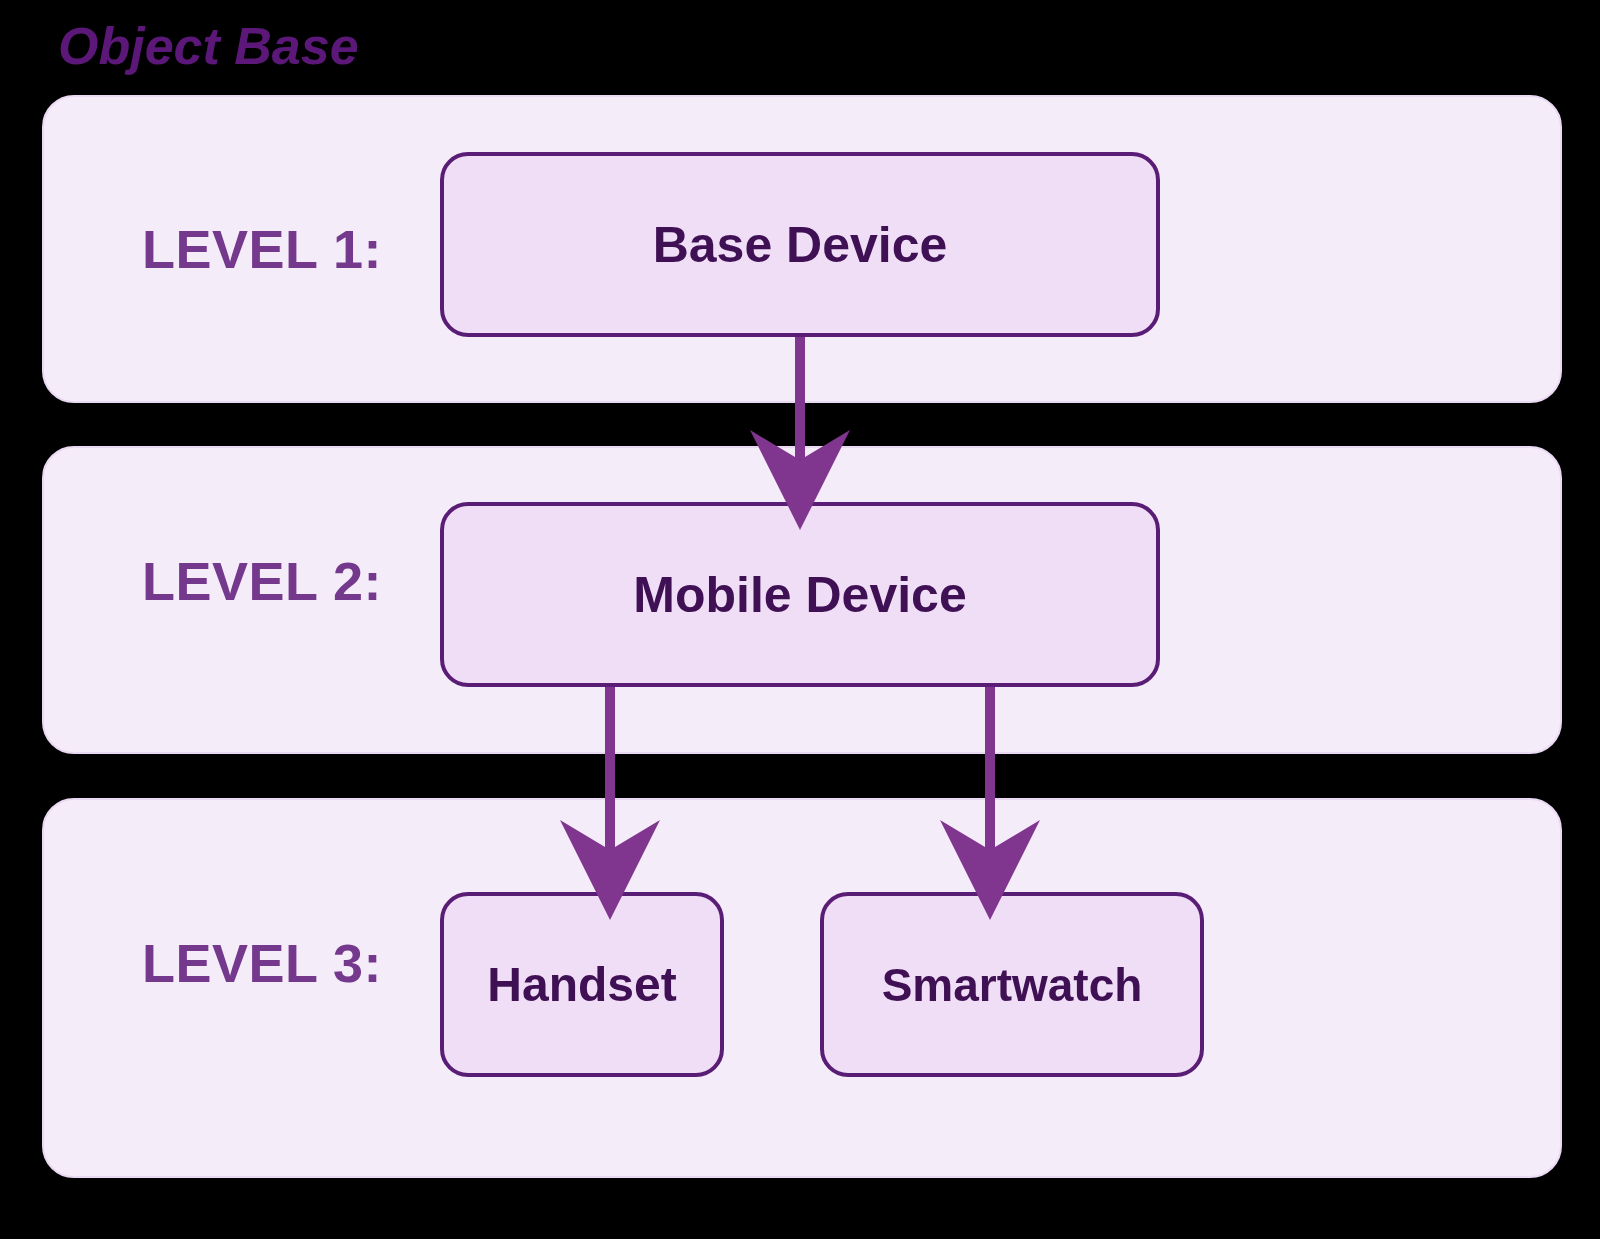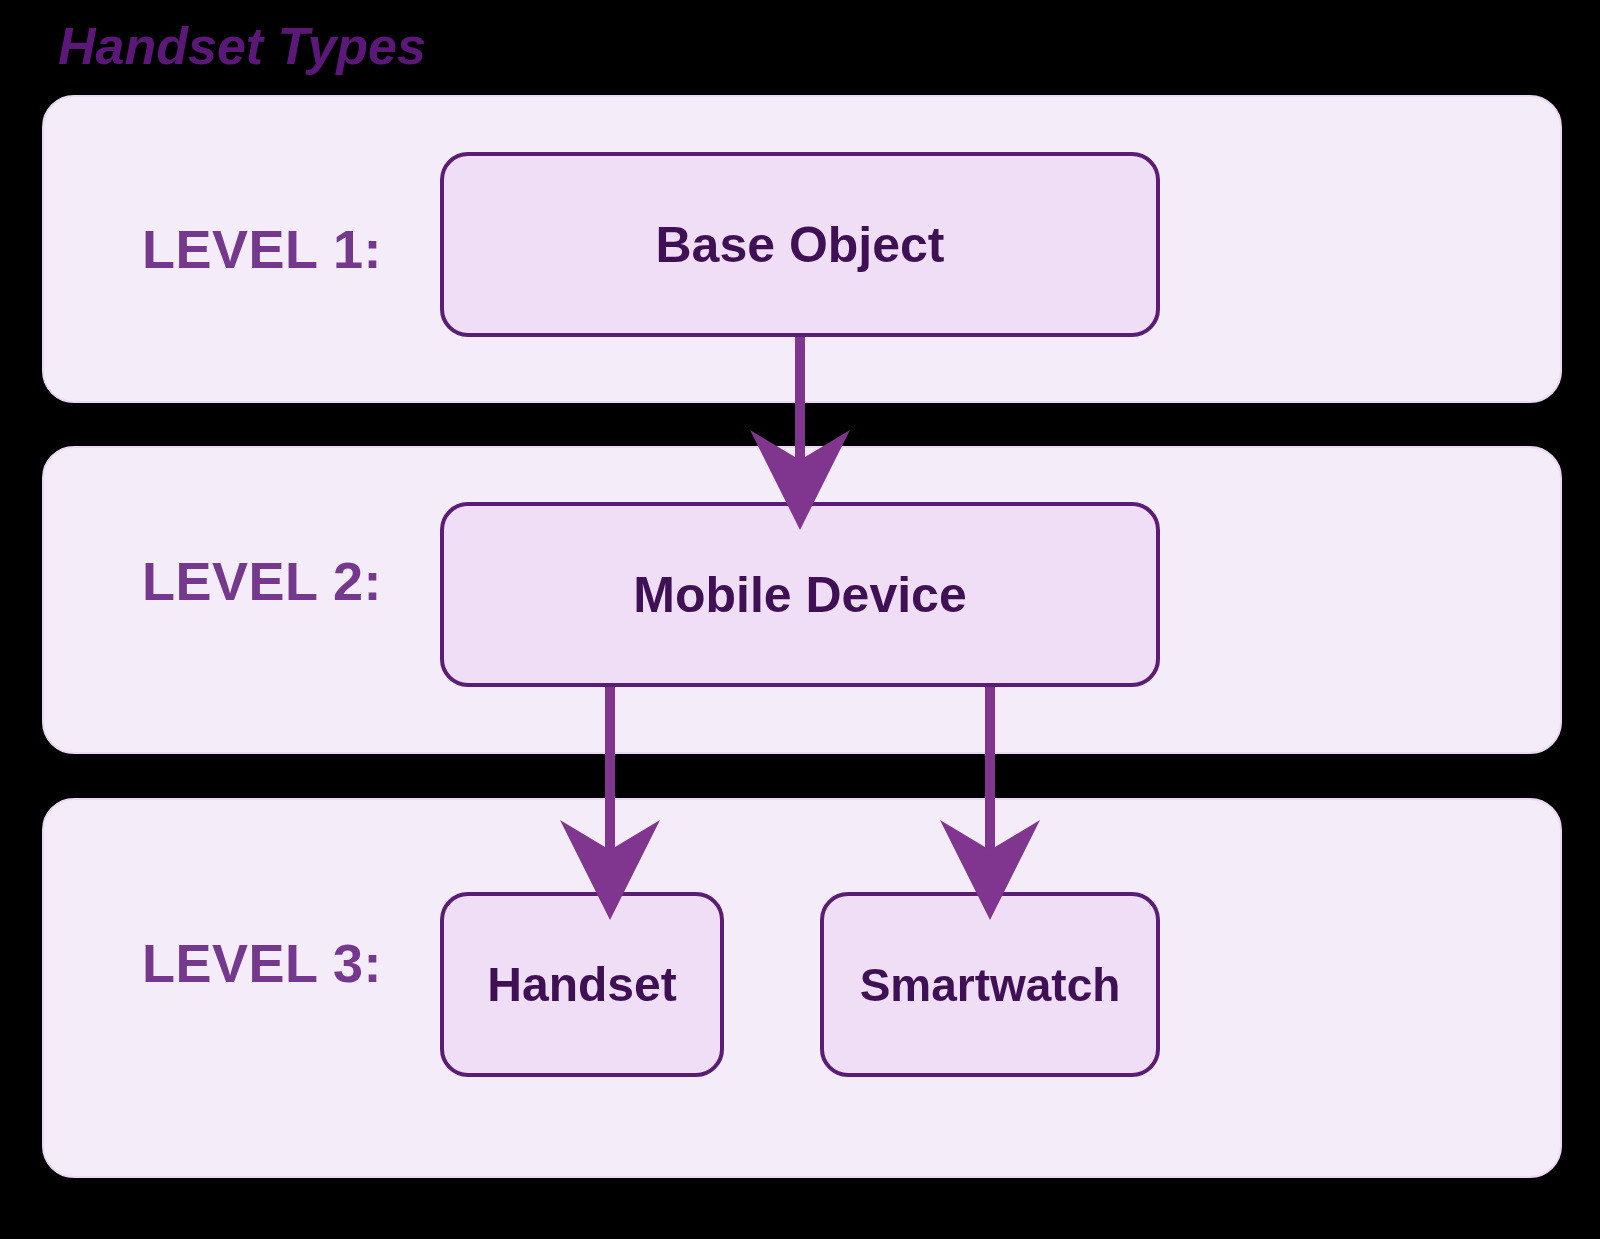--- a/index.html
+++ b/index.html
@@ -66,7 +66,7 @@
 </head>
 <body>
 
-<div class="title">Handset Types</div>
+<div class="title">Object Base</div>
 
 <div class="level-panel panel1"></div>
 <div class="level-panel panel2"></div>

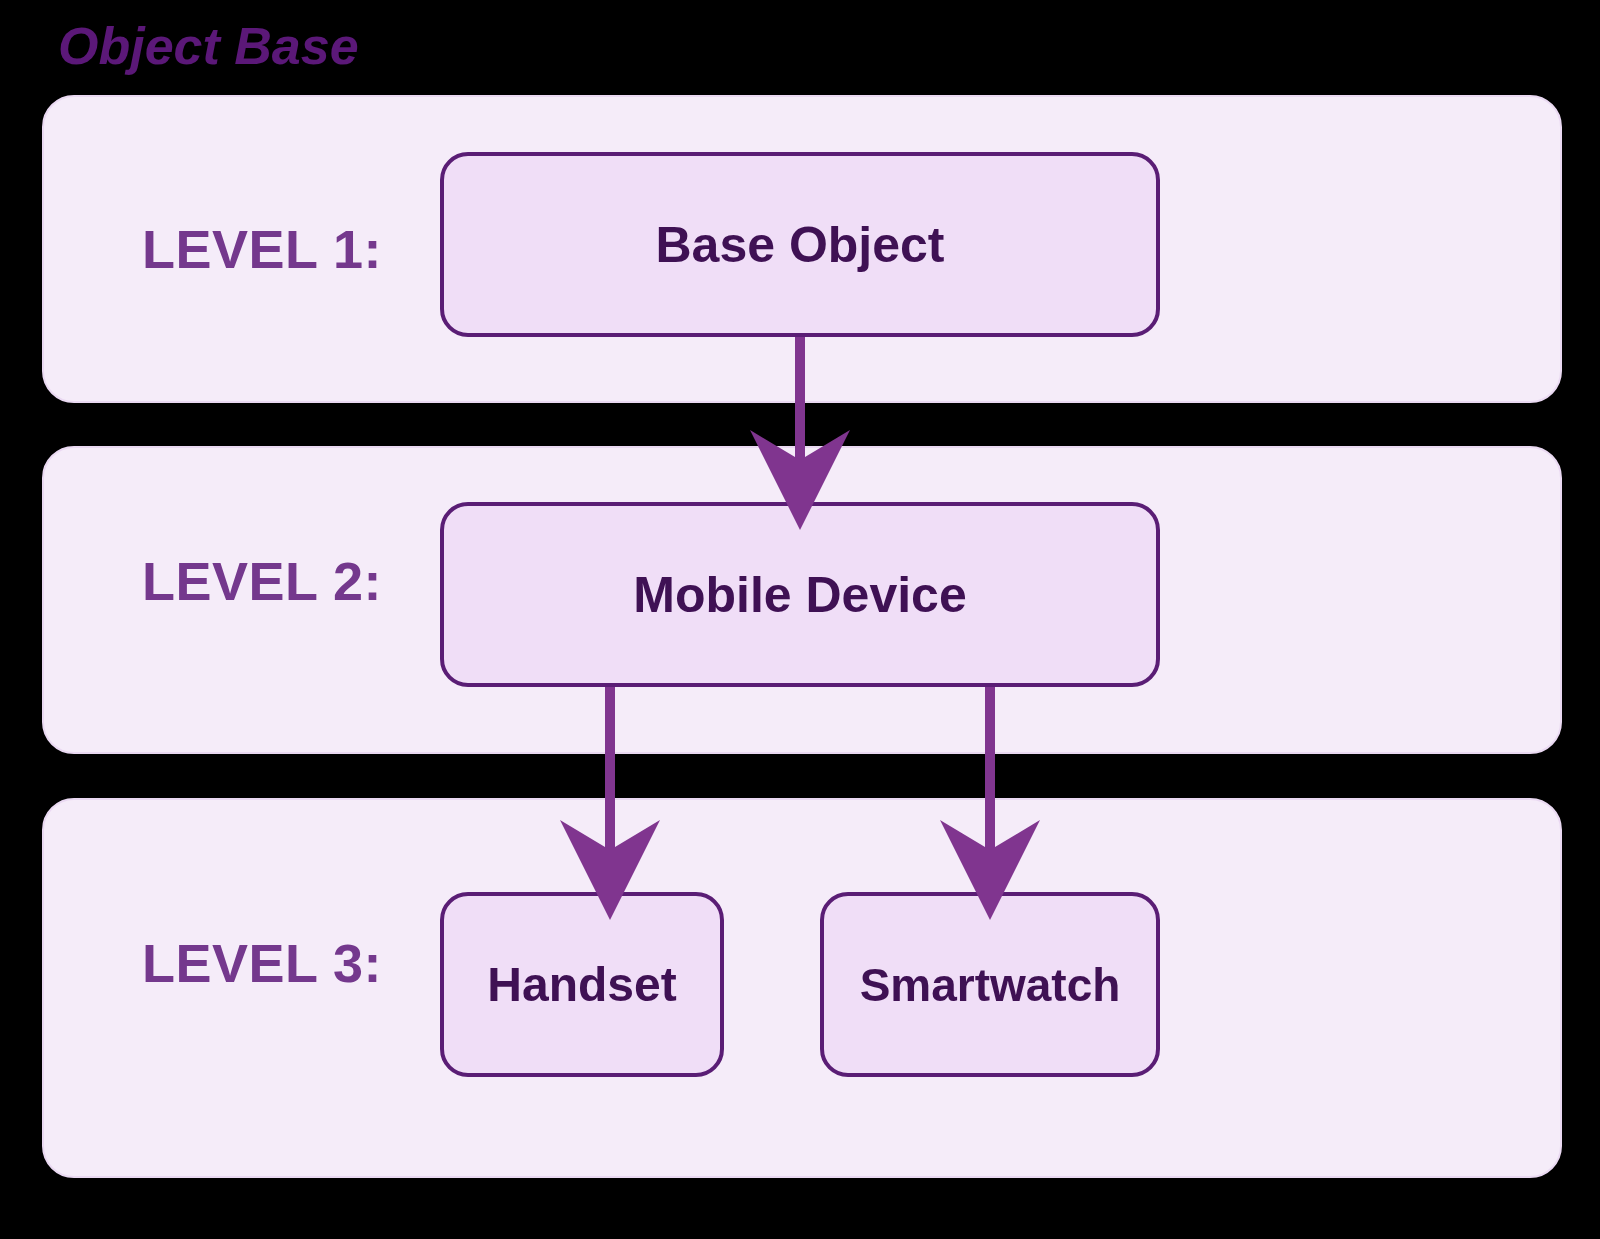--- a/index.html
+++ b/index.html
@@ -76,7 +76,7 @@
 <div class="level-label lbl2">LEVEL 2:</div>
 <div class="level-label lbl3">LEVEL 3:</div>
 
-<div class="node node1">Base Object</div>
+<div class="node node1">Base Device</div>
 <div class="node node2">Mobile Device</div>
 <div class="node node3">Handset</div>
 <div class="node node4">Smartwatch</div>

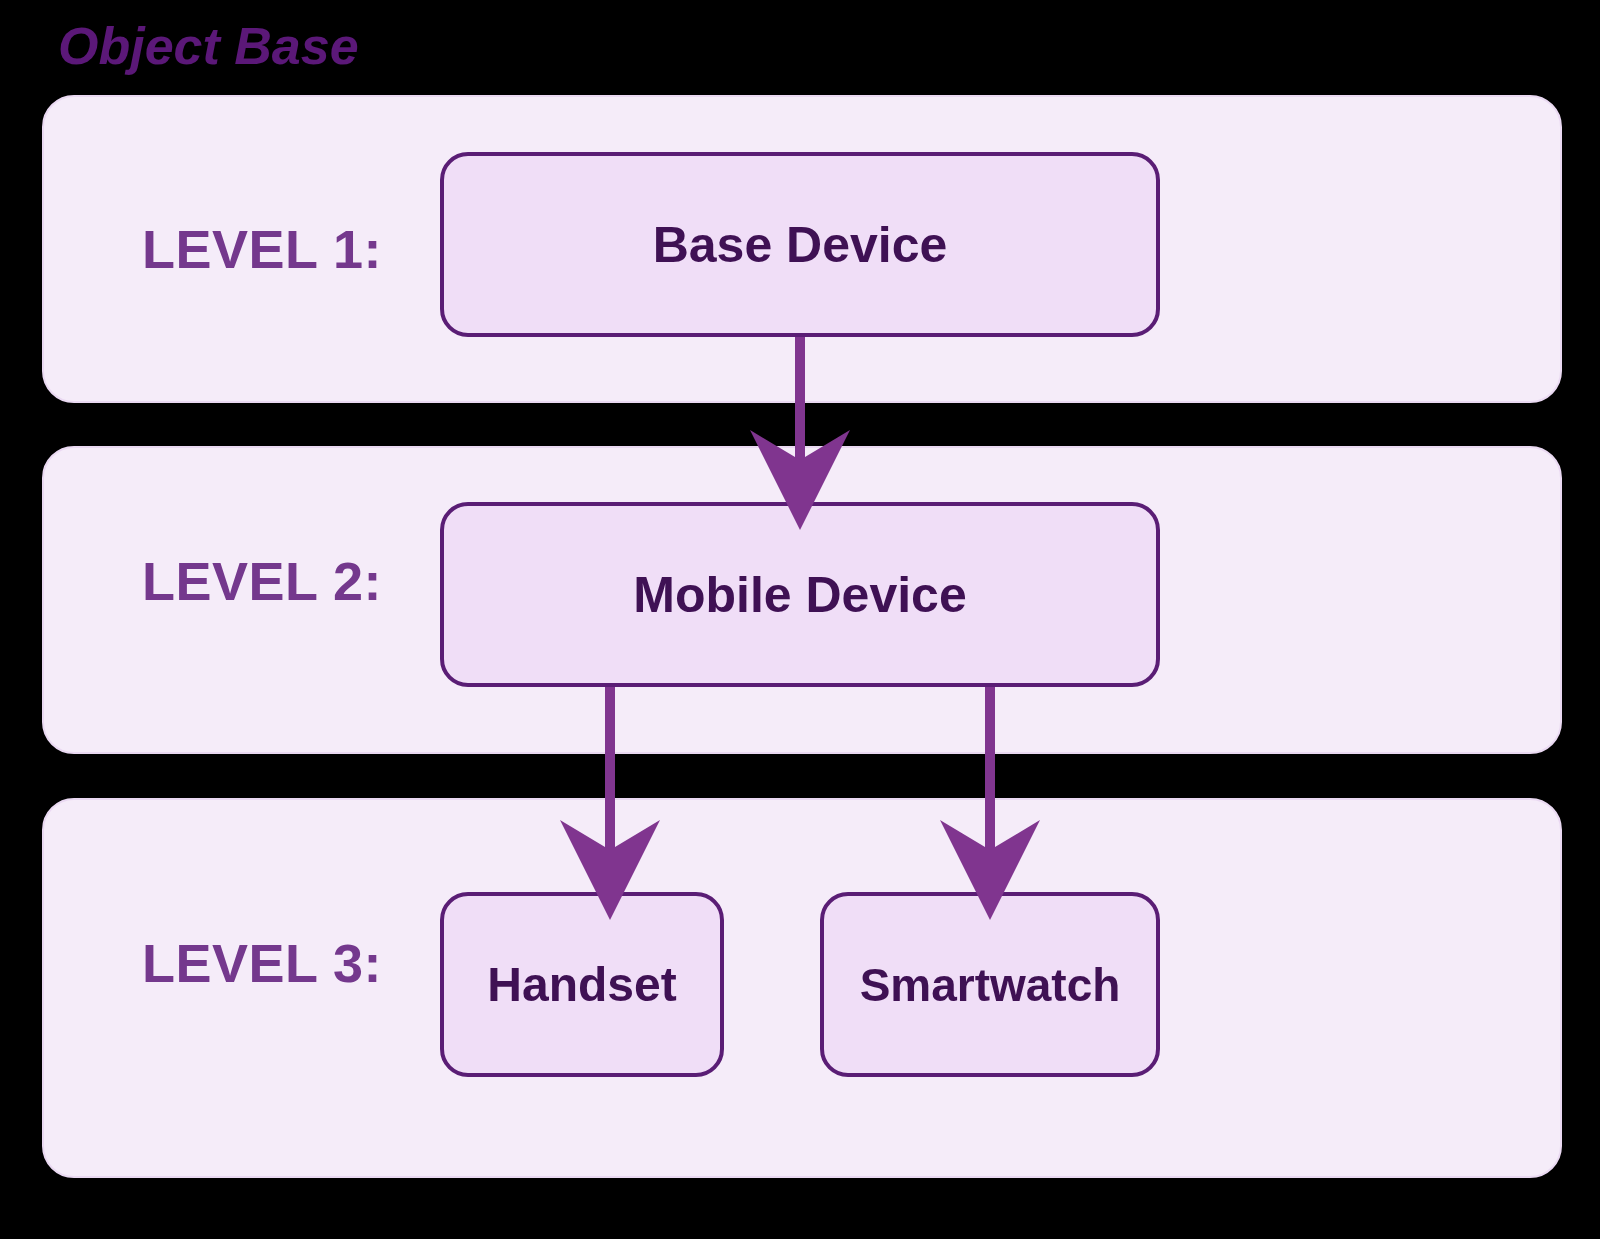--- a/index.html
+++ b/index.html
@@ -55,7 +55,7 @@
   .node1 { left: 440px; top: 152px; width: 720px; height: 185px; }
   .node2 { left: 440px; top: 502px; width: 720px; height: 185px; }
   .node3 { left: 440px; top: 892px; width: 284px; height: 185px; font-size: 48px; }
-  .node4 { left: 820px; top: 892px; width: 340px; height: 185px; font-size: 46px; }
+  .node4 { left: 820px; top: 892px; width: 384px; height: 185px; font-size: 46px; }
   .arrows {
     position: absolute;
     left: 0; top: 0;

